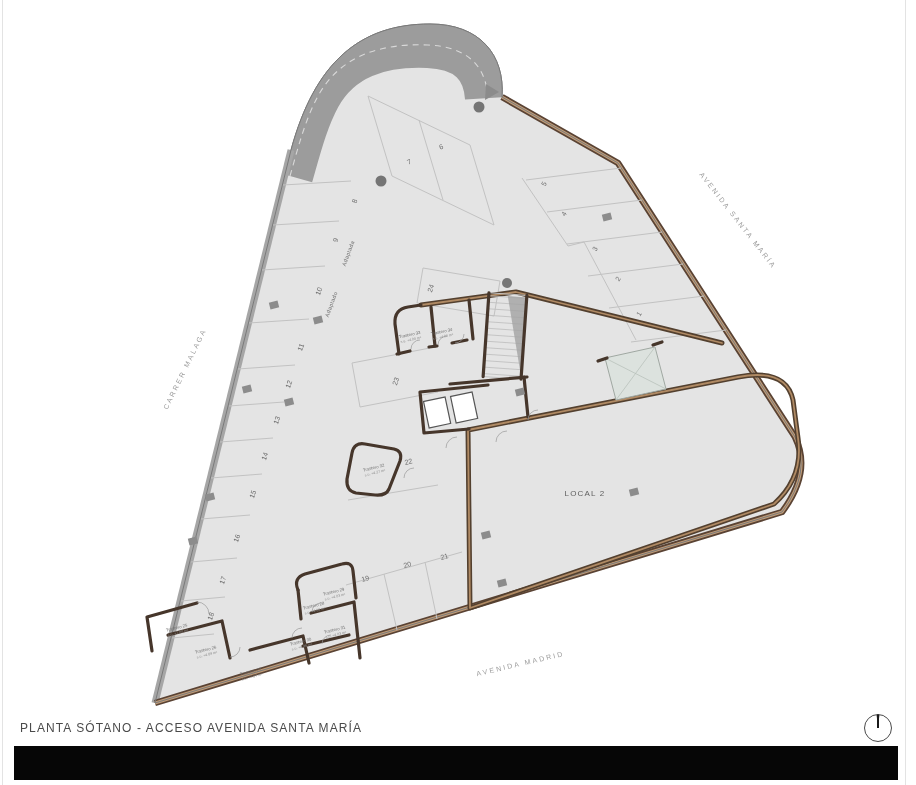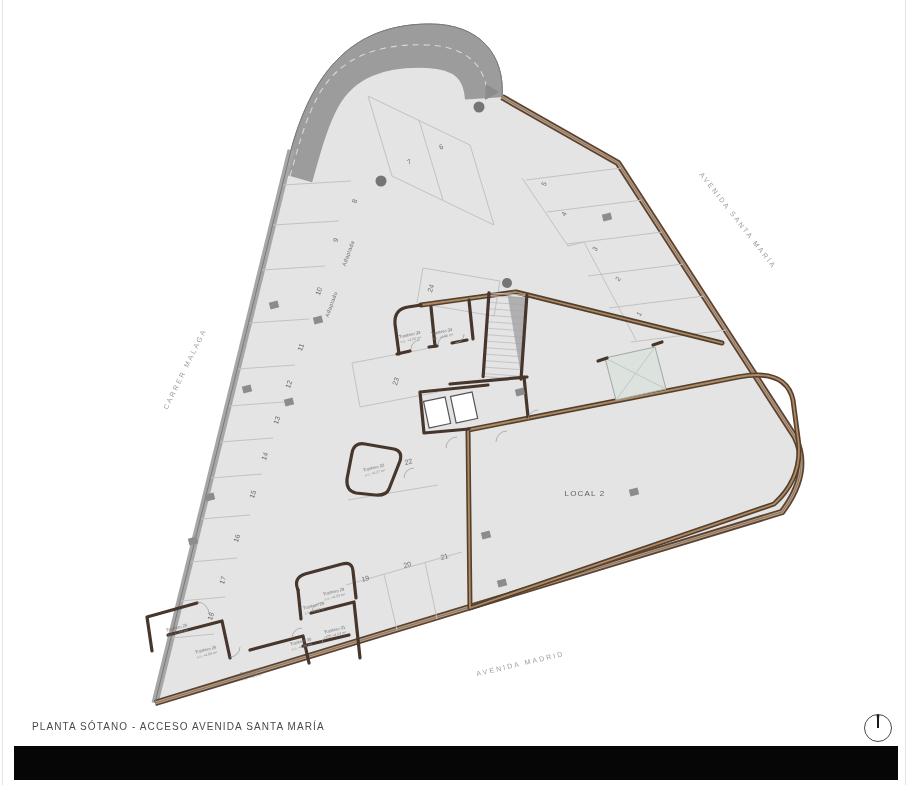--- a/index.html
+++ b/index.html
@@ -18,7 +18,7 @@
   .tarea{font-size:3.6px;fill:#8c8c8c;text-anchor:middle;}
   .street{font-size:7px;fill:#9b9b9b;letter-spacing:2.2px;text-anchor:middle;}
   .zone{font-size:8px;fill:#5f5f5f;letter-spacing:1.2px;text-anchor:middle;}
-  #plan-title{position:absolute;left:32px;top:721px;font-size:10px;letter-spacing:1.1px;
+  #plan-title{position:absolute;left:20px;top:721px;font-size:12px;letter-spacing:1.1px;
       color:#4a4a4a;white-space:nowrap;}
   #footer-bar{position:absolute;left:14px;top:746px;width:884px;height:34px;background:#060606;}
   #compass{position:absolute;left:861px;top:711px;width:34px;height:34px;}

